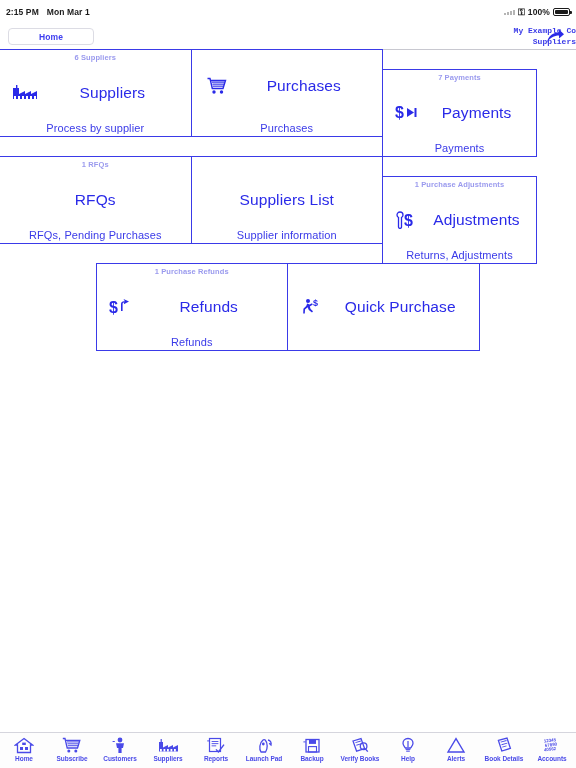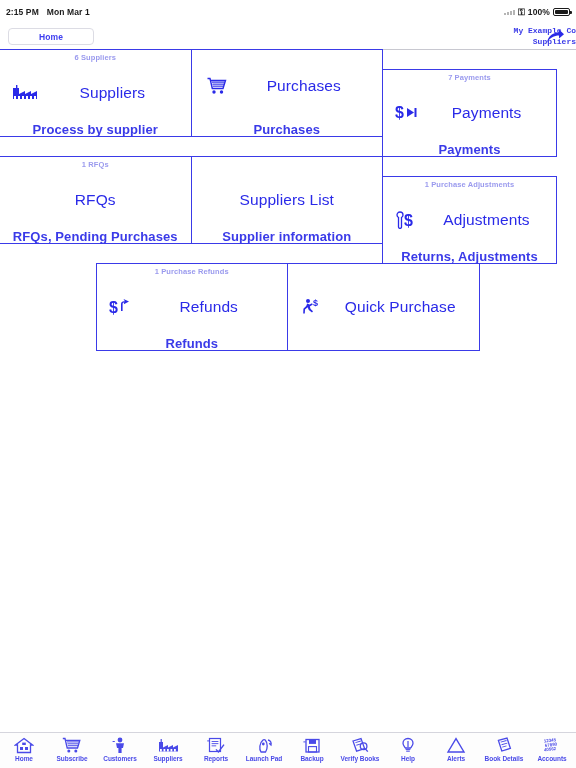--- a/index.html
+++ b/index.html
@@ -94,7 +94,7 @@
     margin-left: -1px;
   }
   .tile.w3 { width: 192.5px; }
-  .tile.w3b { width: 175px; margin-top: 19px; }
+  .tile.w3b { width: 155px; margin-top: 19px; }
 
   .tile-head {
     text-align: center;

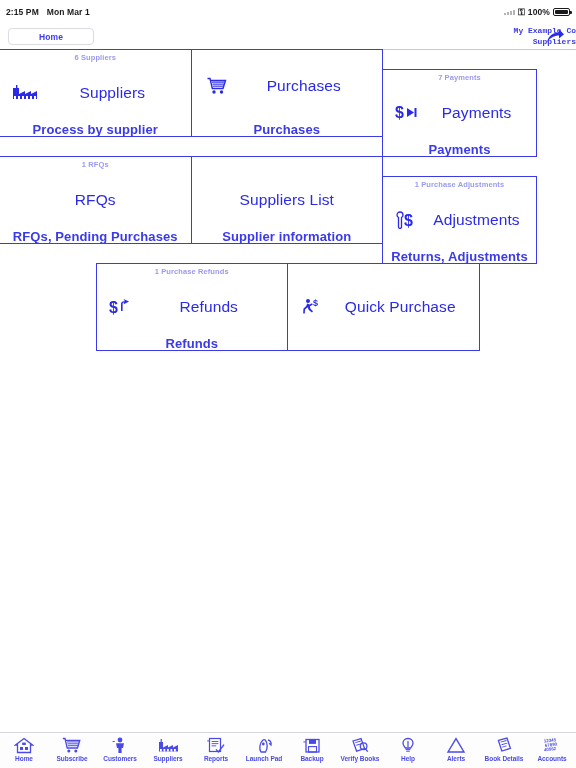--- a/index.html
+++ b/index.html
@@ -130,9 +130,9 @@
   }
   .tile-foot {
     text-align: center;
-    font-size: 13px;
+    font-size: 11px;
     color: #3a3ae8;
-    font-weight: bold;
+    font-weight: normal;
     height: 14px;
     padding-bottom: 3px;
     letter-spacing: .1px;

